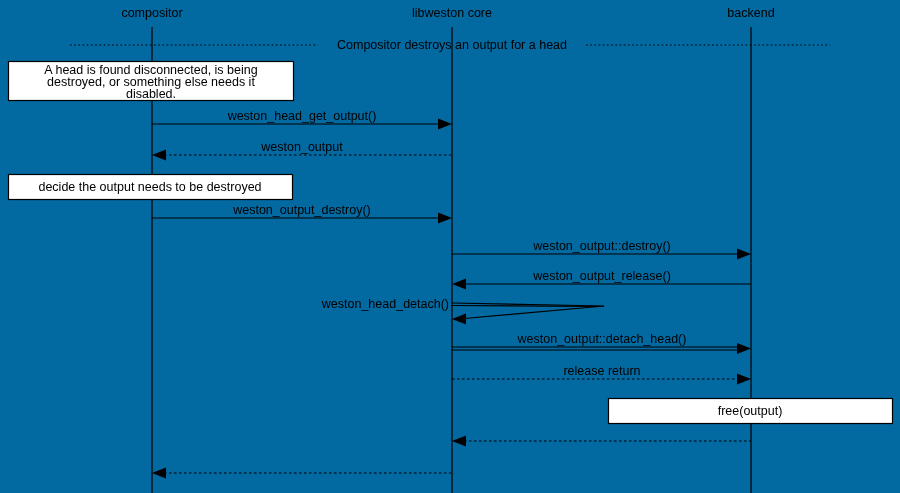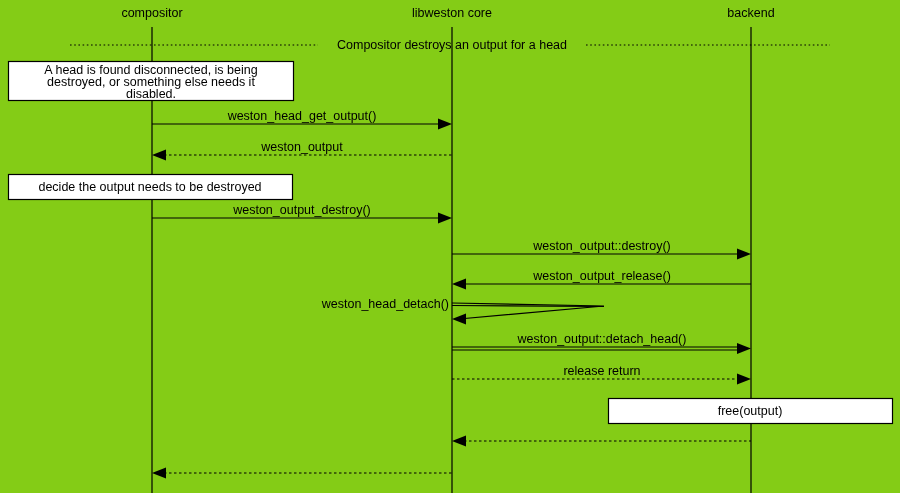--- a/index.html
+++ b/index.html
@@ -15,7 +15,7 @@
     position: relative;
     width: 900px;
     height: 493px;
-    background: #84cc16;
+    background: #0369a1;
     overflow: hidden;
   }
   svg#seq-svg {

